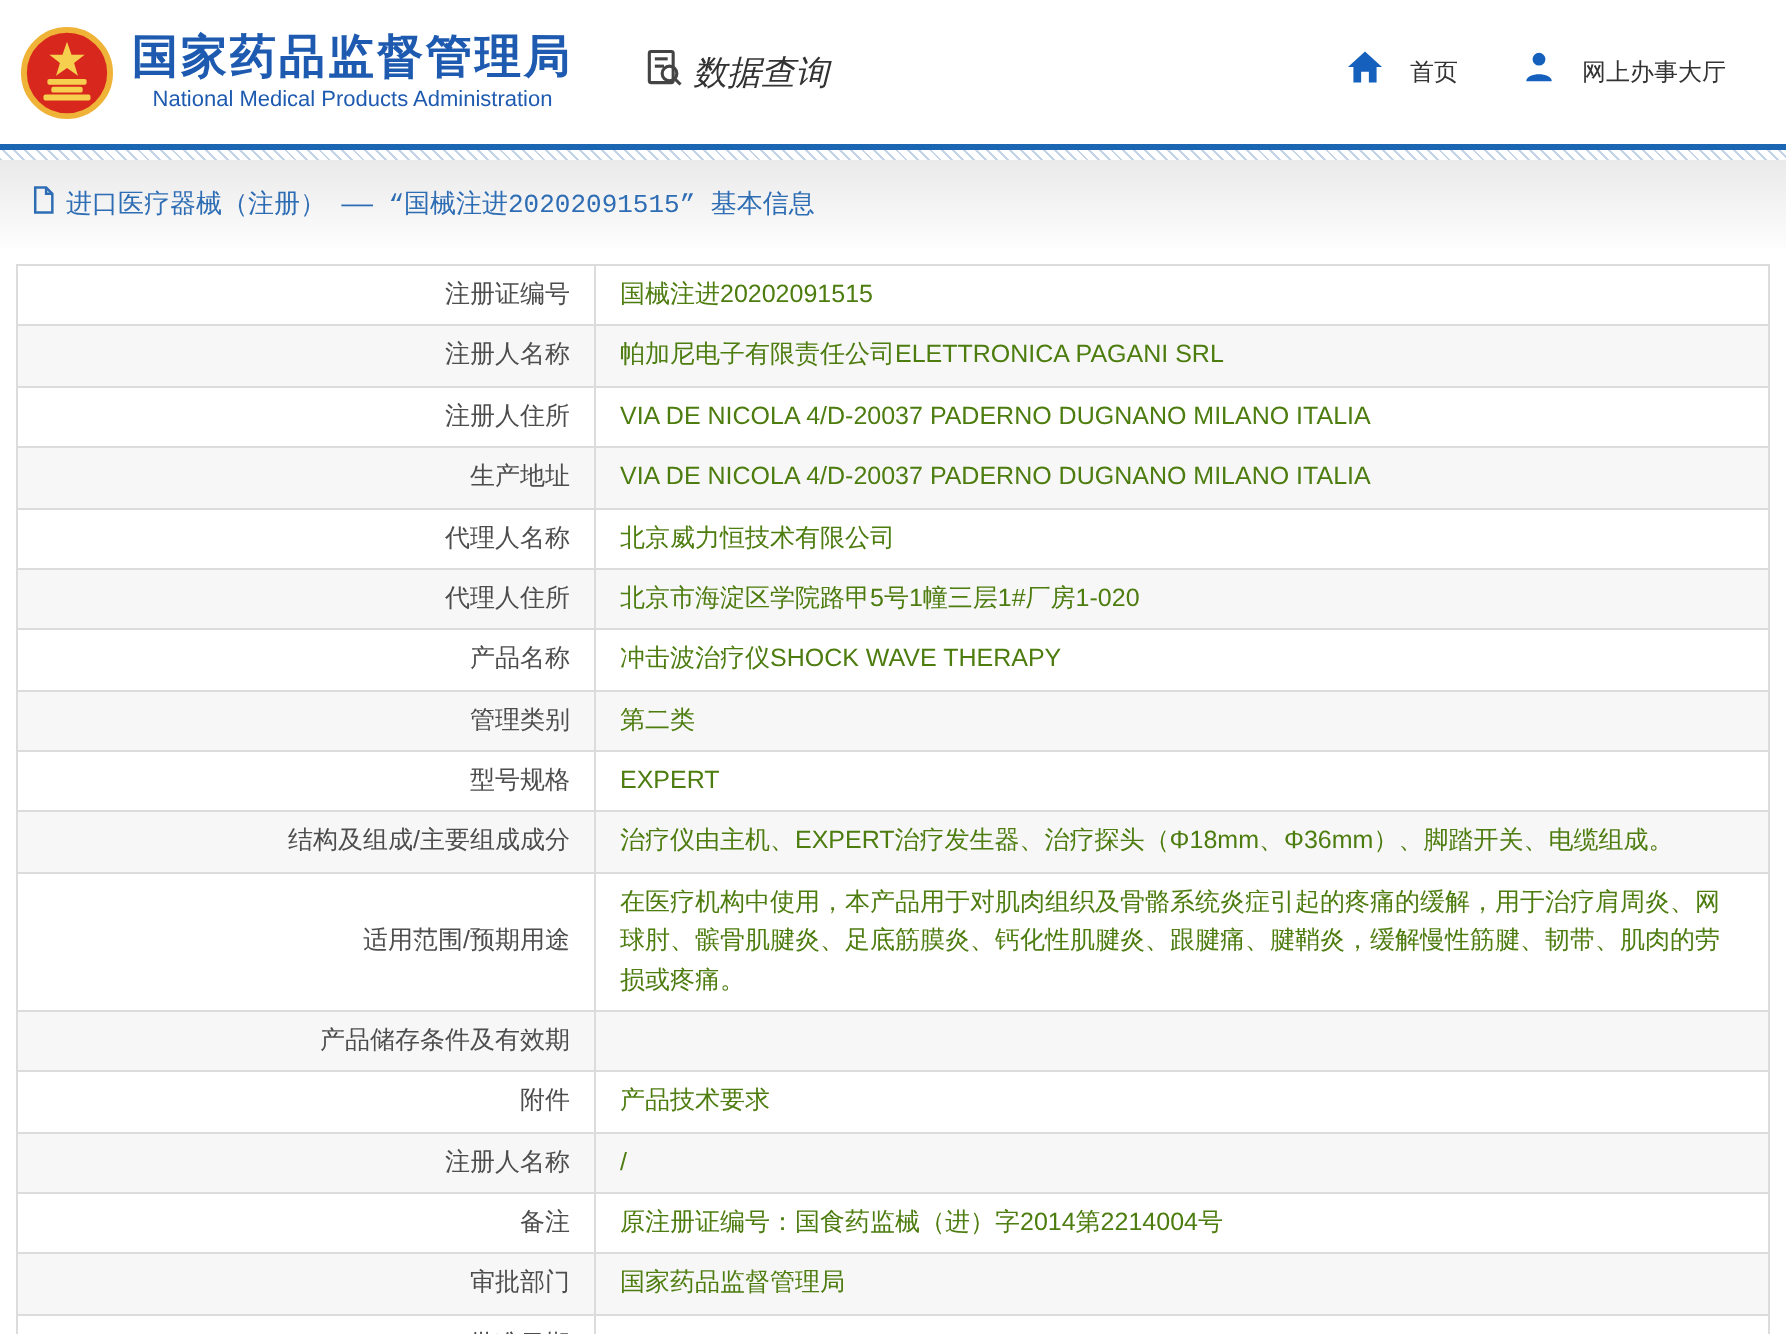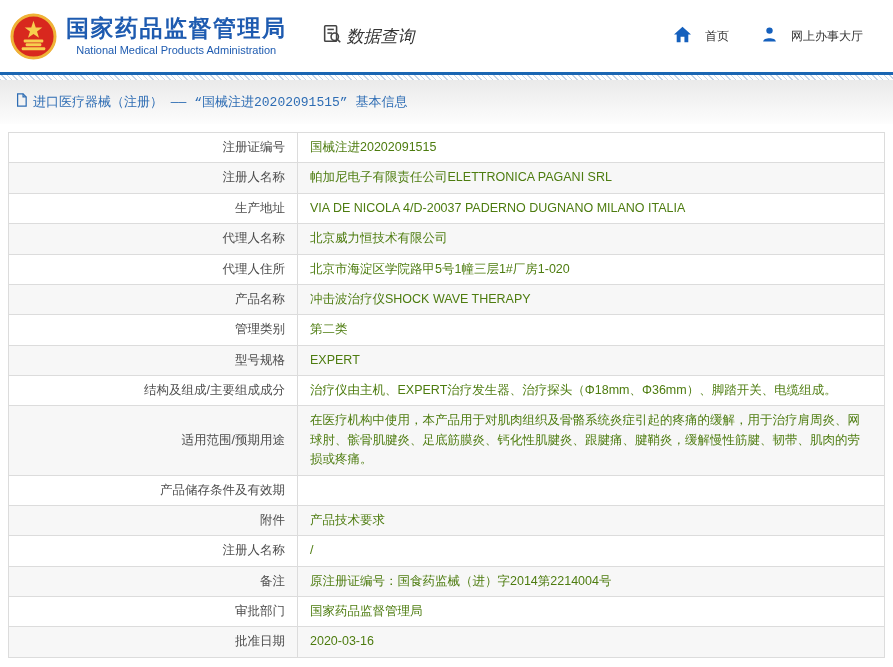--- a/index.html
+++ b/index.html
@@ -112,6 +112,10 @@
         <td class="value-cell" data-name="row-value">帕加尼电子有限责任公司ELETTRONICA PAGANI SRL</td>
       </tr>
       <tr data-name="table-row">
+        <td class="label-cell" data-name="row-label">注册人住所</td>
+        <td class="value-cell" data-name="row-value">VIA DE NICOLA 4/D-20037 PADERNO DUGNANO MILANO ITALIA</td>
+      </tr>
+      <tr data-name="table-row">
         <td class="label-cell" data-name="row-label">生产地址</td>
         <td class="value-cell" data-name="row-value">VIA DE NICOLA 4/D-20037 PADERNO DUGNANO MILANO ITALIA</td>
       </tr>

